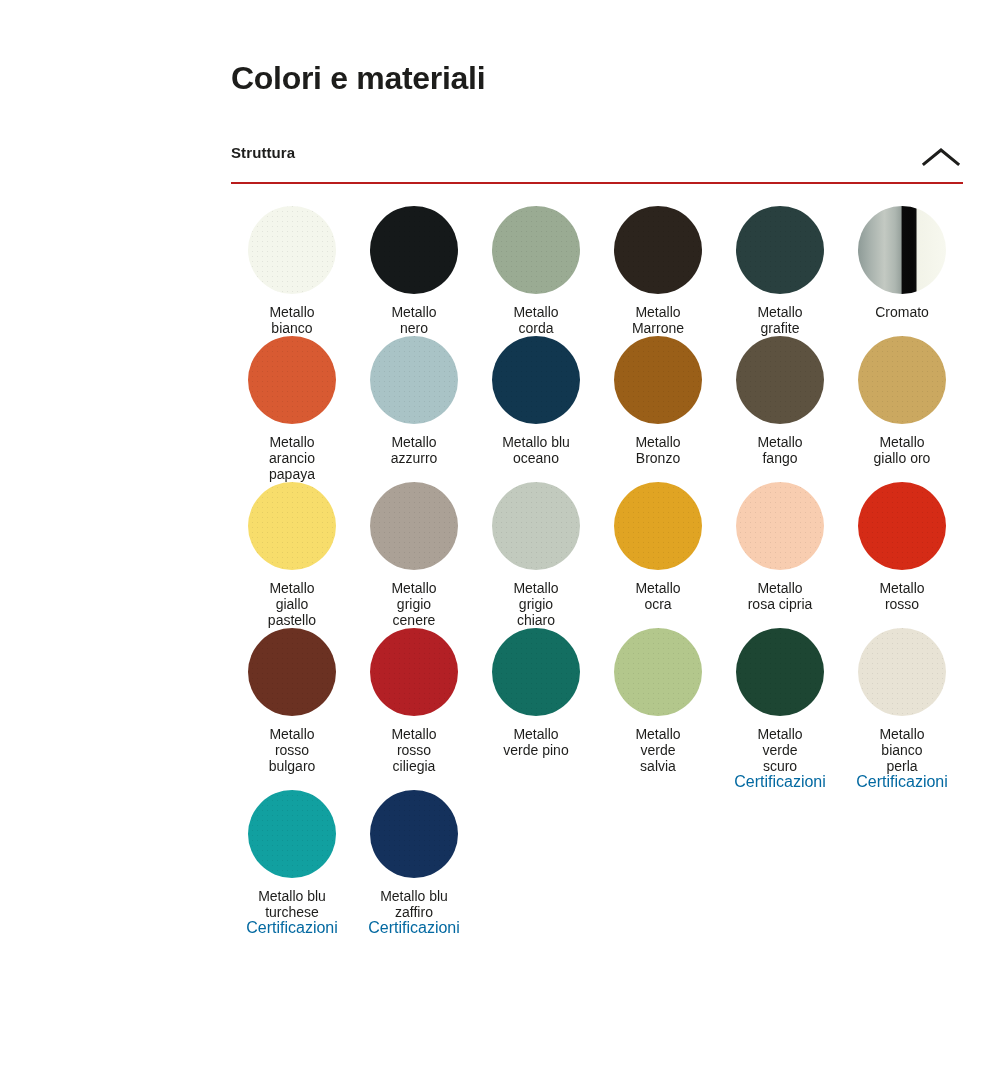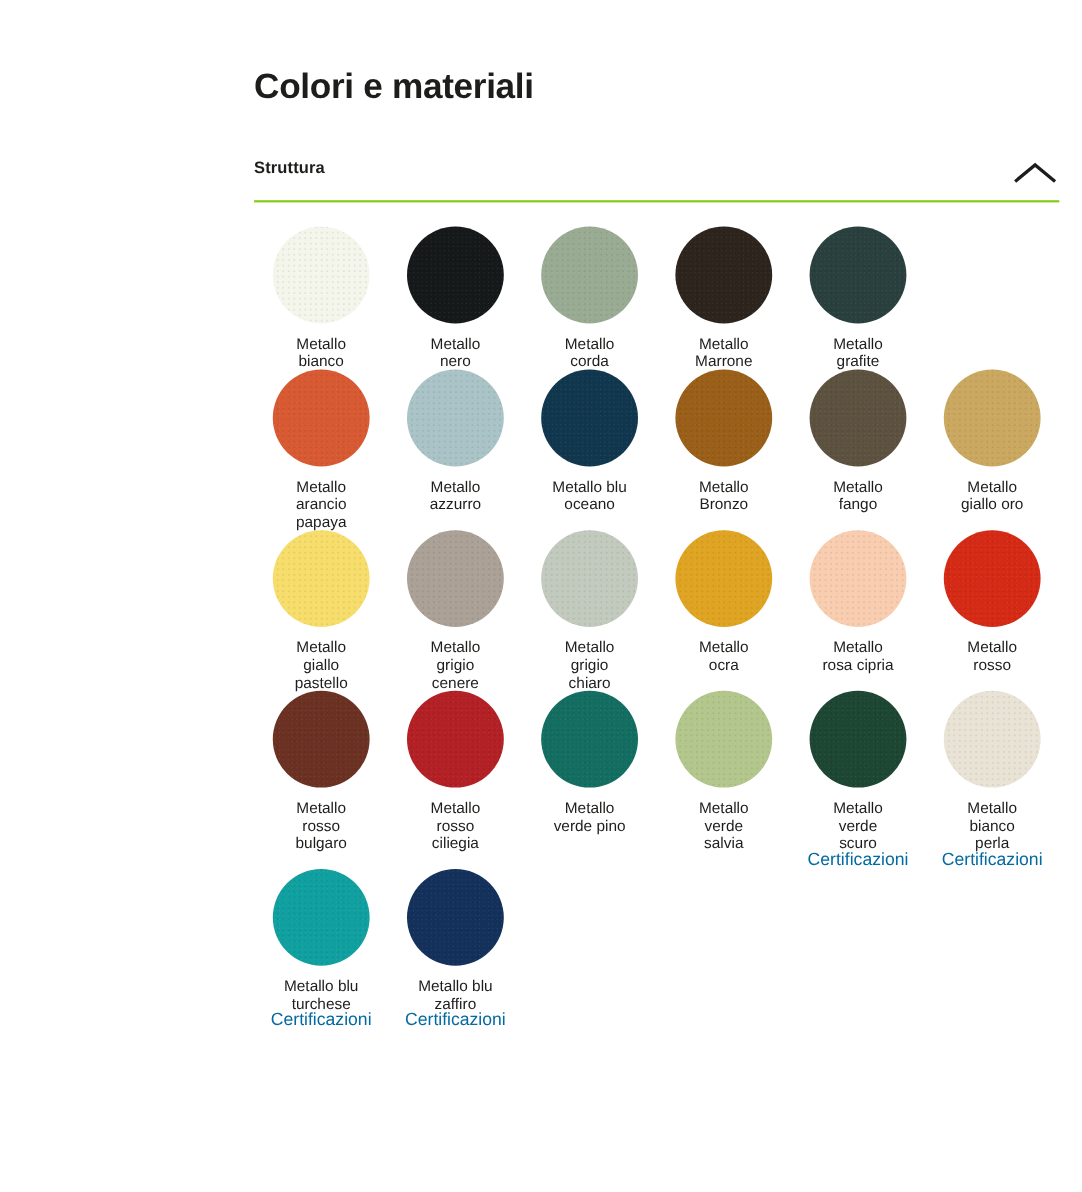--- a/index.html
+++ b/index.html
@@ -45,7 +45,7 @@
   .section-header {
     position: relative;
     height: 38px;
-    border-bottom: 2px solid #84cc16;
+    border-bottom: 2px solid #b91c1c;
     cursor: pointer;
   }
 

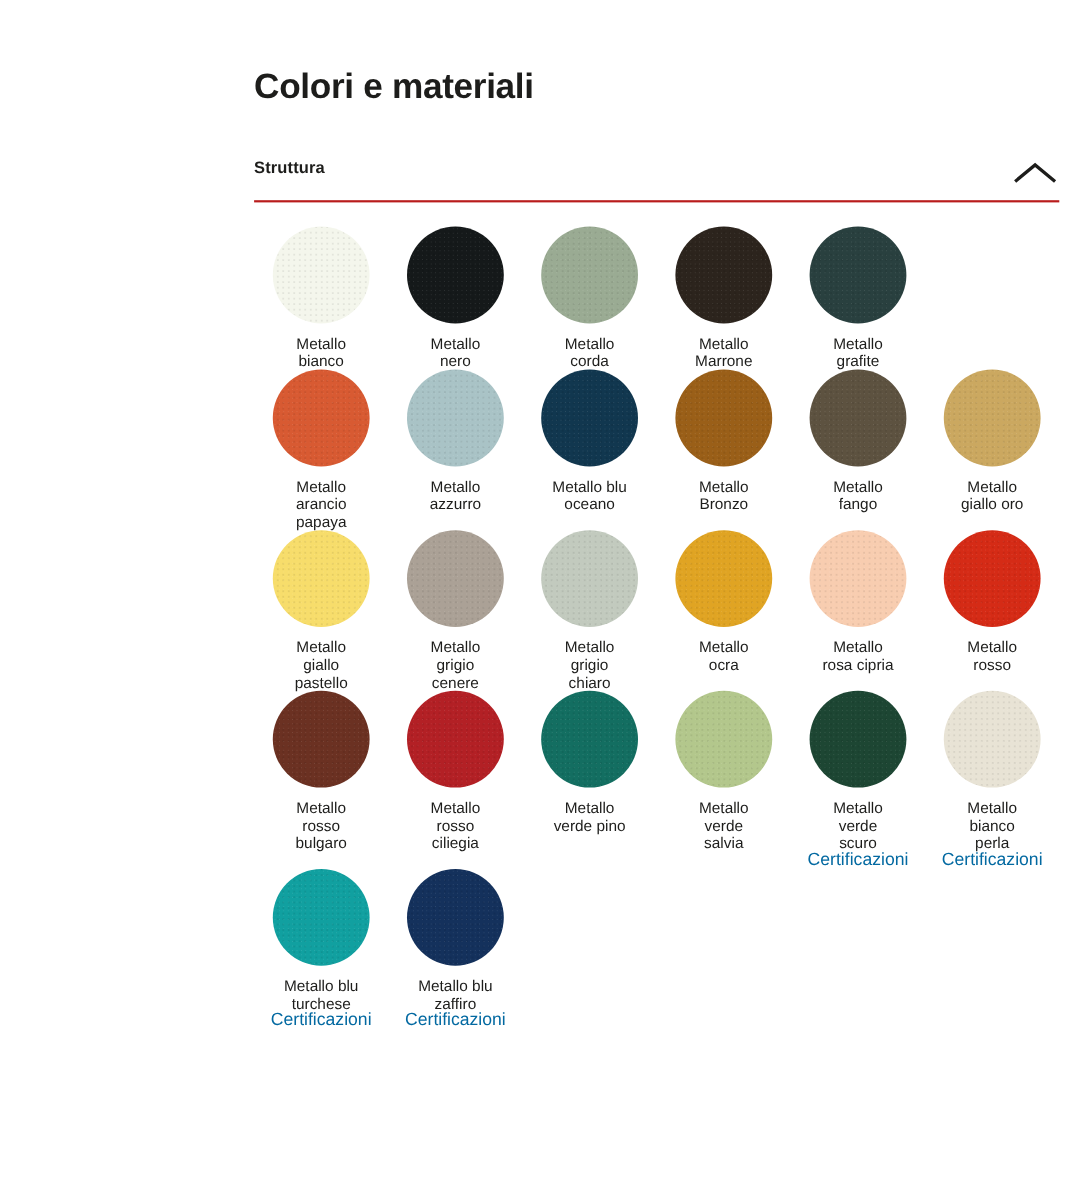--- a/index.html
+++ b/index.html
@@ -196,6 +196,12 @@
           <div class="swatch-label">Metallo
 grafite</div>
         </div>
+        <div class="swatch-cell">
+          <div class="swatch-disc chrome">
+            <div class="chrome-grad"></div>
+          </div>
+          <div class="swatch-label">Cromato</div>
+        </div>
       </div>
       <div class="swatch-row">
         <div class="swatch-cell">

